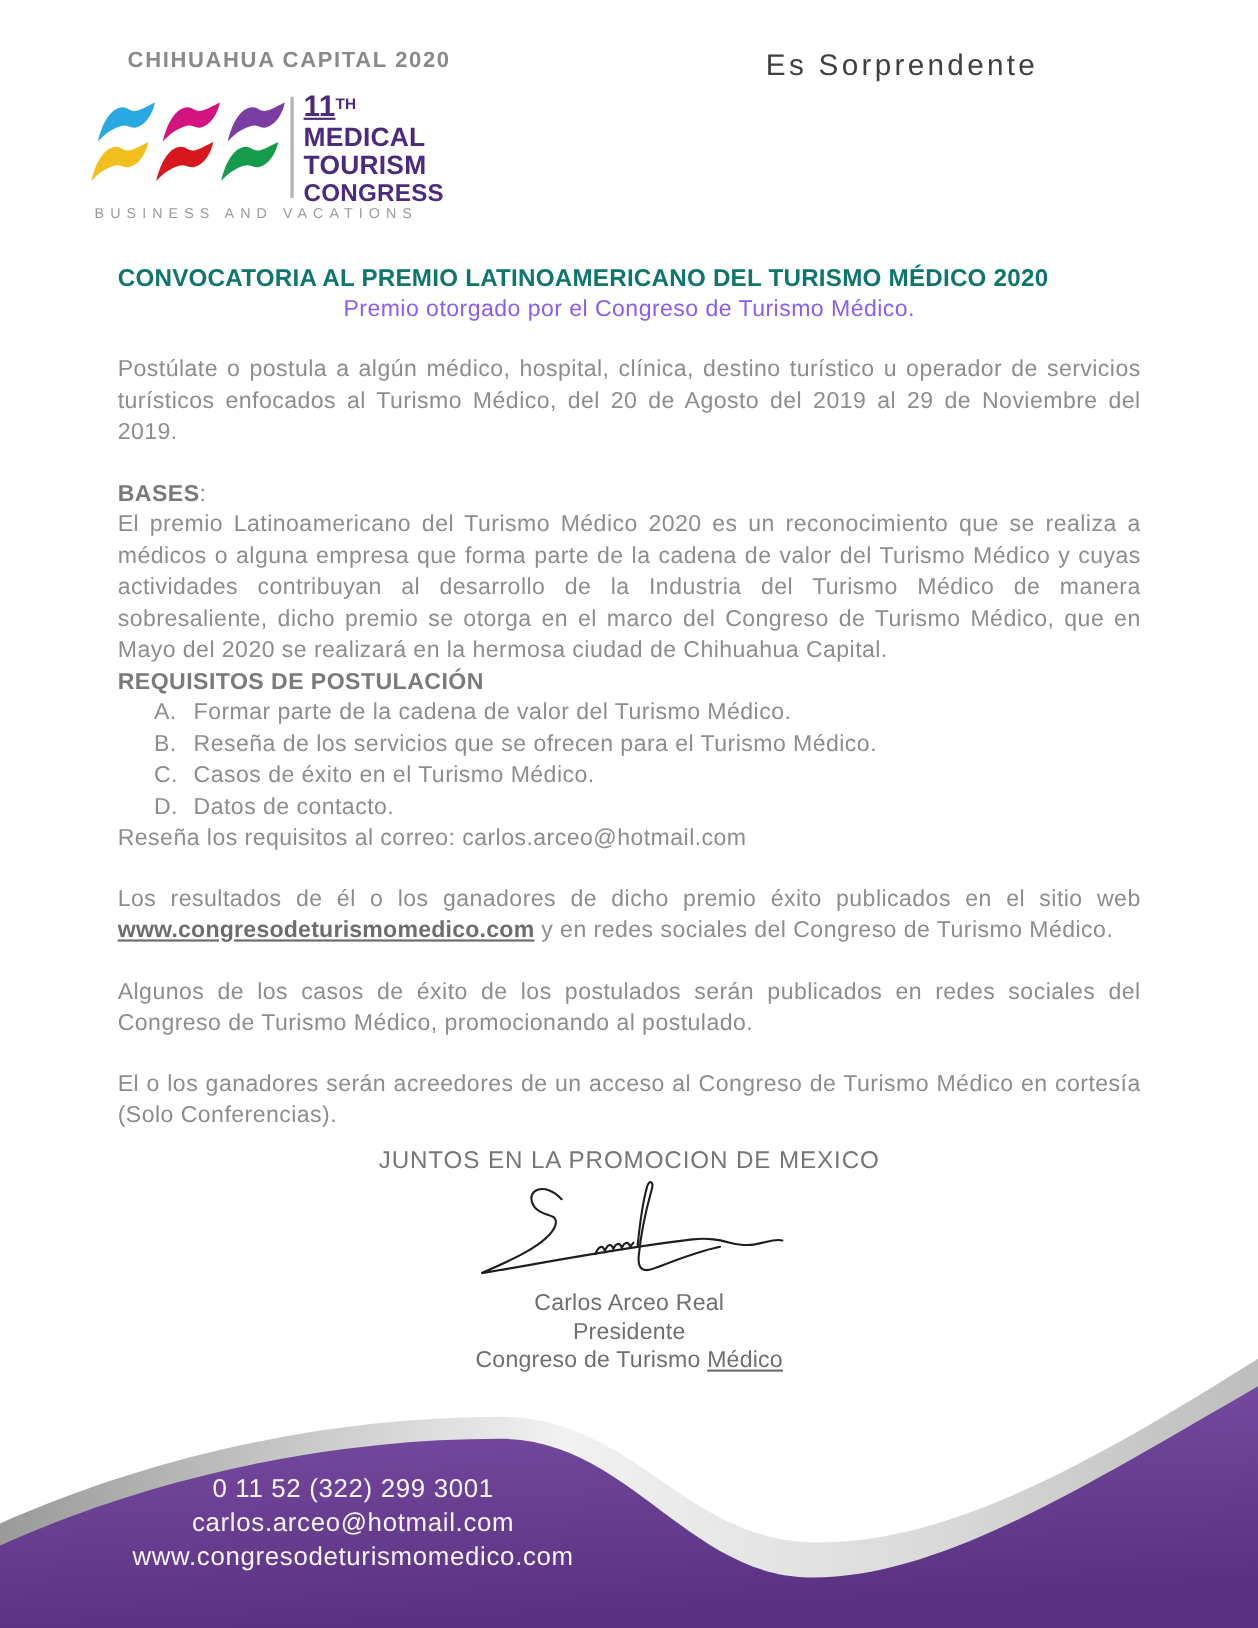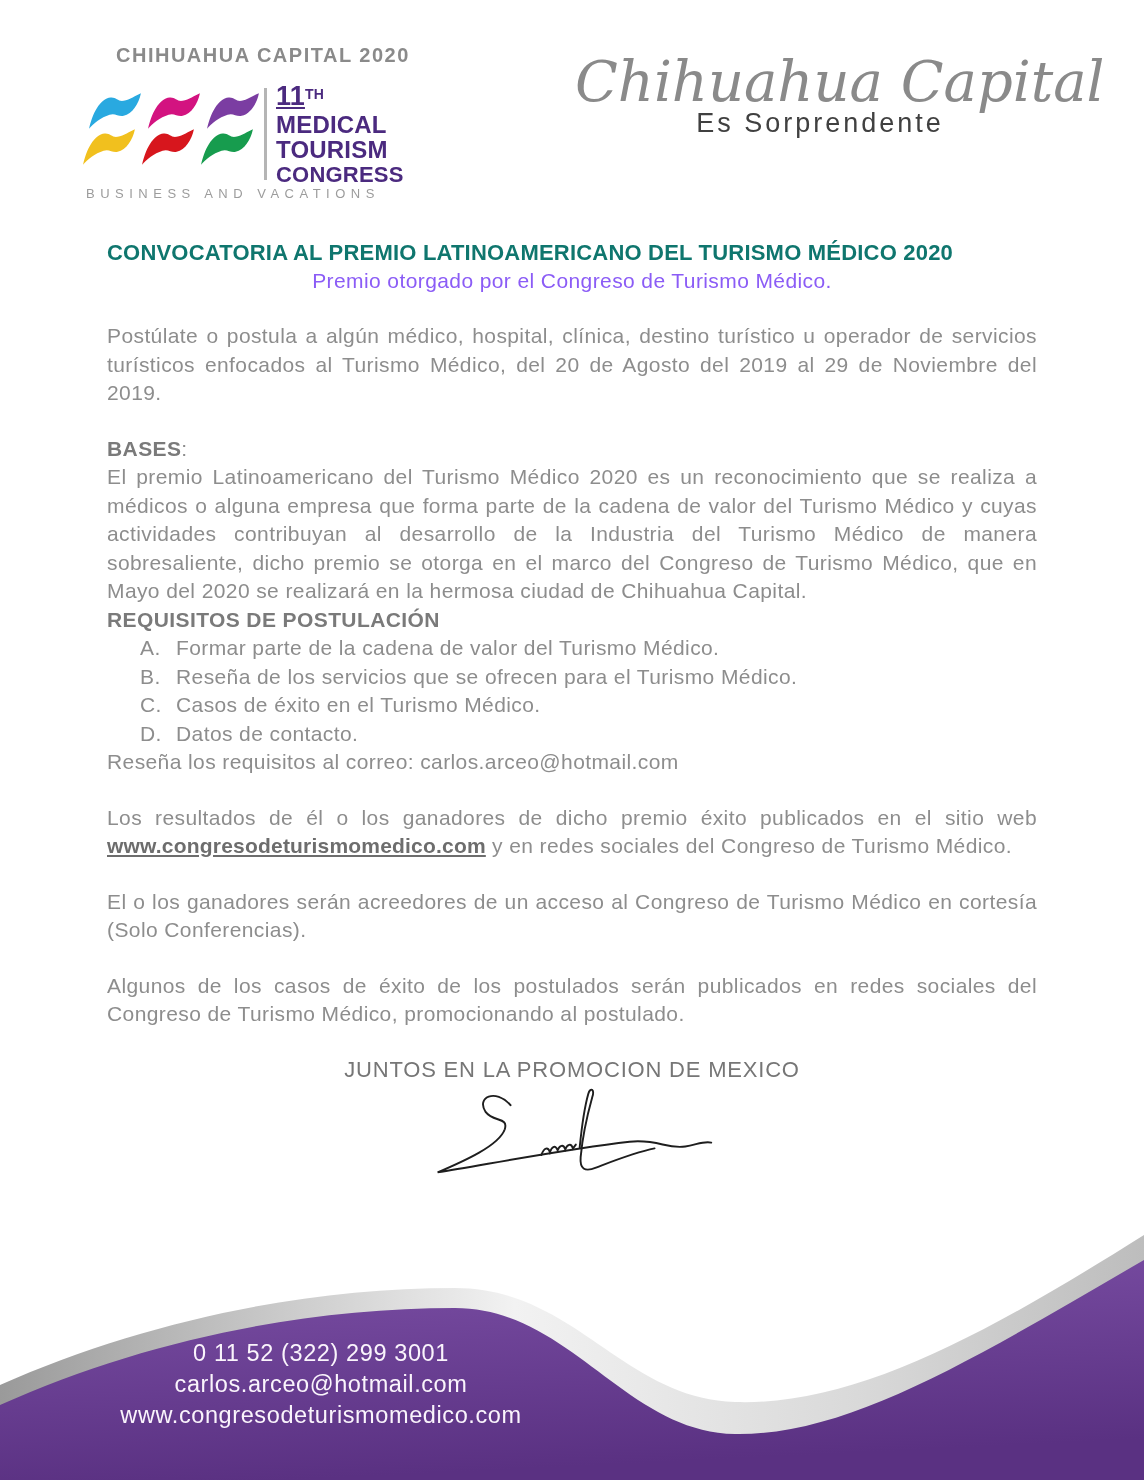--- a/index.html
+++ b/index.html
@@ -134,7 +134,6 @@
 </div>
 
 <div class="hdr-right">
-  <div class="script-name">Chihuahua Capital</div>
   <div class="script-tagline">Es Sorprendente</div>
 </div>
 

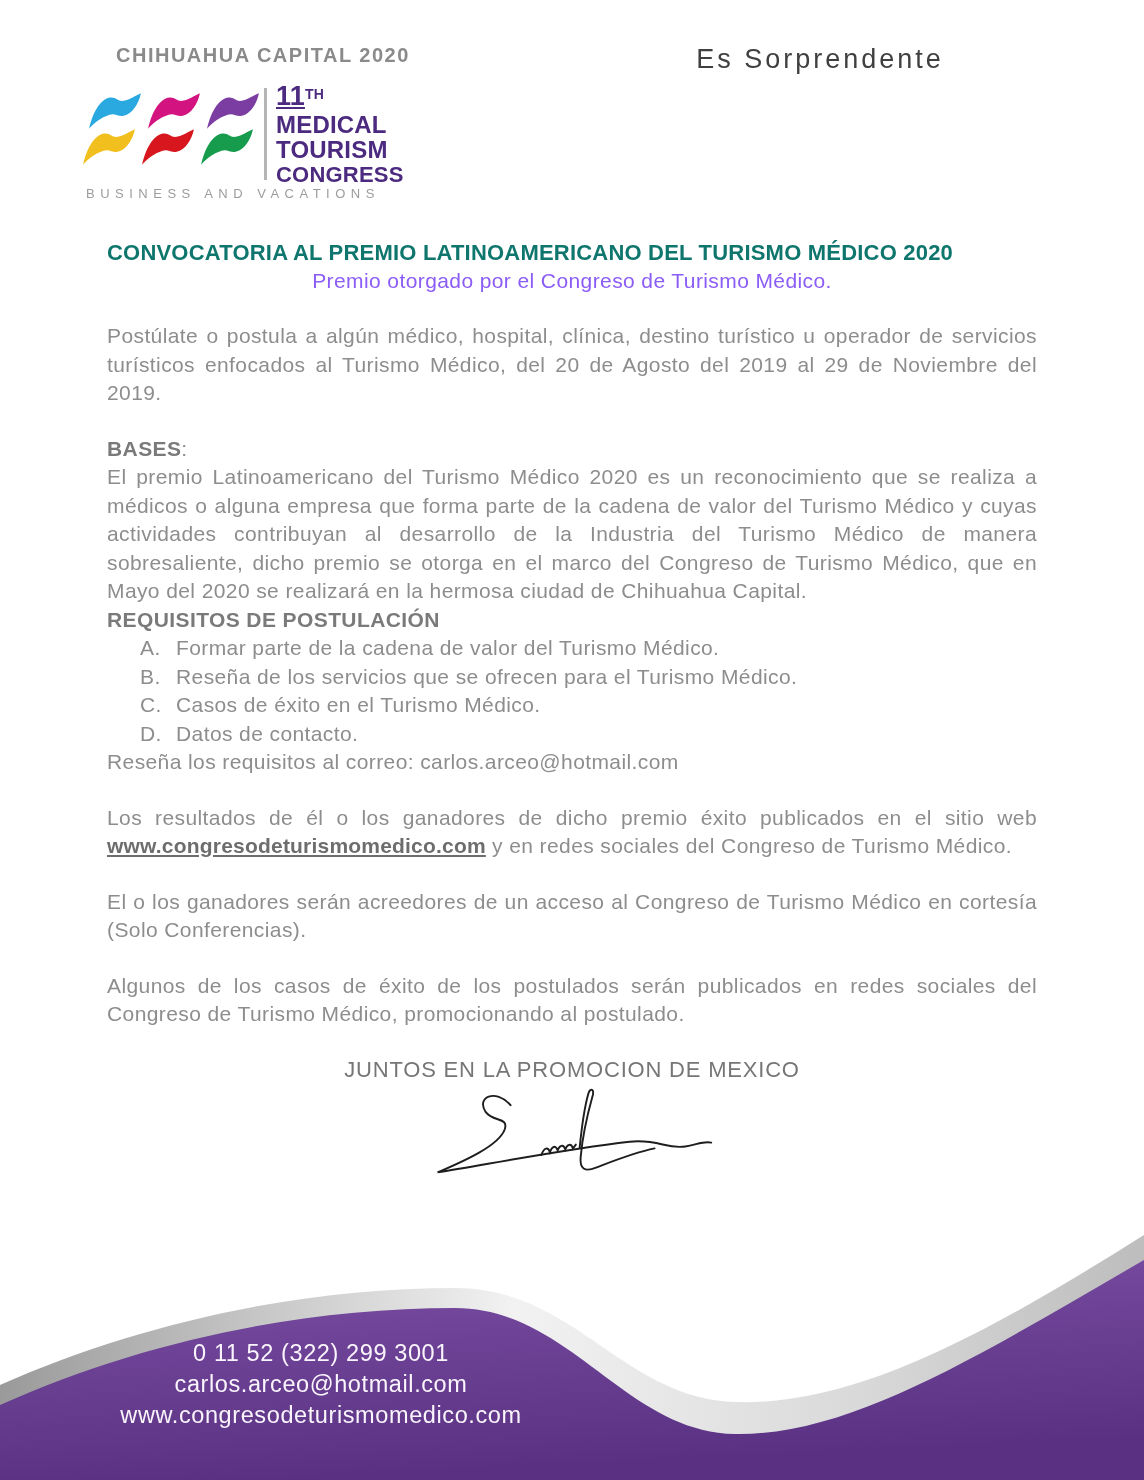--- a/index.html
+++ b/index.html
@@ -173,9 +173,9 @@
     <span>Los resultados de él o los ganadores de dicho premio éxito publicados en el sitio web </span><span class="url-bold">www.congresodeturismomedico.com</span><span> y en redes sociales del Congreso de Turismo Médico.</span>
   </p>
 
+  <p class="para">Algunos de los casos de éxito de los postulados serán publicados en redes sociales del Congreso de Turismo Médico, promocionando al postulado.</p>
+
   <p class="para">El o los ganadores serán acreedores de un acceso al Congreso de Turismo Médico en cortesía (Solo Conferencias).</p>
-
-  <p class="para">Algunos de los casos de éxito de los postulados serán publicados en redes sociales del Congreso de Turismo Médico, promocionando al postulado.</p>
 
   <div class="juntos">JUNTOS EN LA PROMOCION DE MEXICO</div>
 

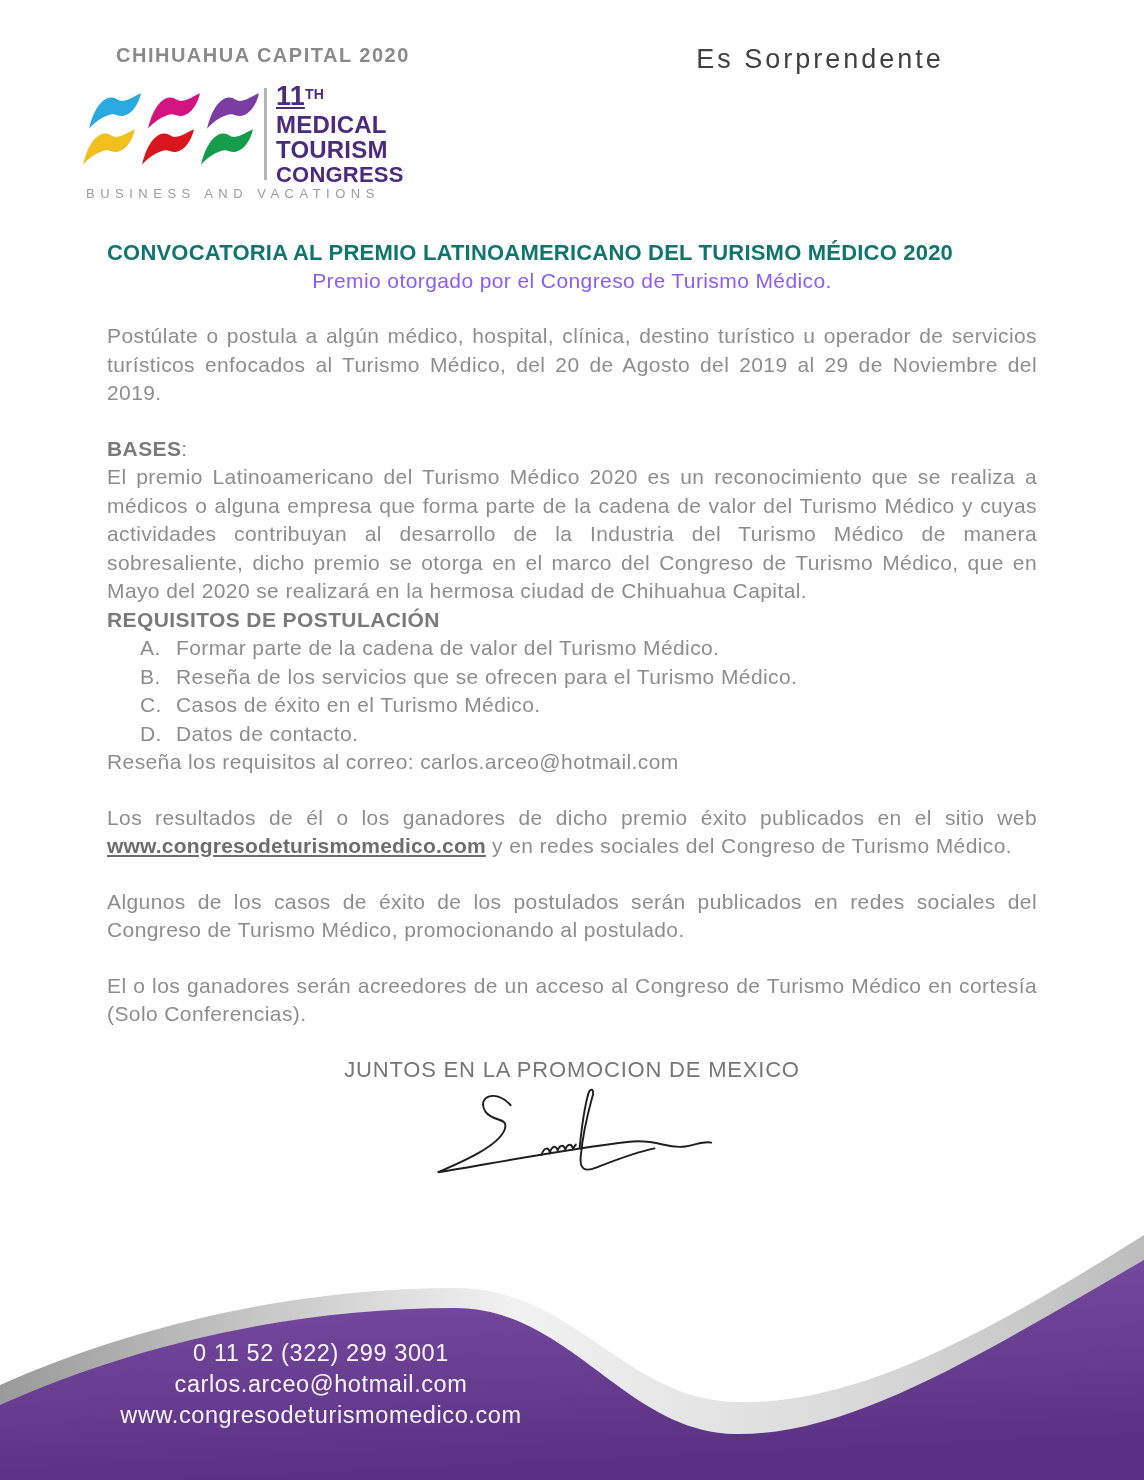--- a/index.html
+++ b/index.html
@@ -69,7 +69,7 @@
   .req-letter { width:36px; margin-left:33px; flex:none; }
   .envia-line { }
   .juntos {
-    text-align:center; margin-top:27px; font-size:22px; color:#767676;
+    text-align:center; margin-top:12px; font-size:22px; color:#767676;
     letter-spacing:0.8px;
   }
   .signature-wrap { text-align:center; margin-top:2px; }

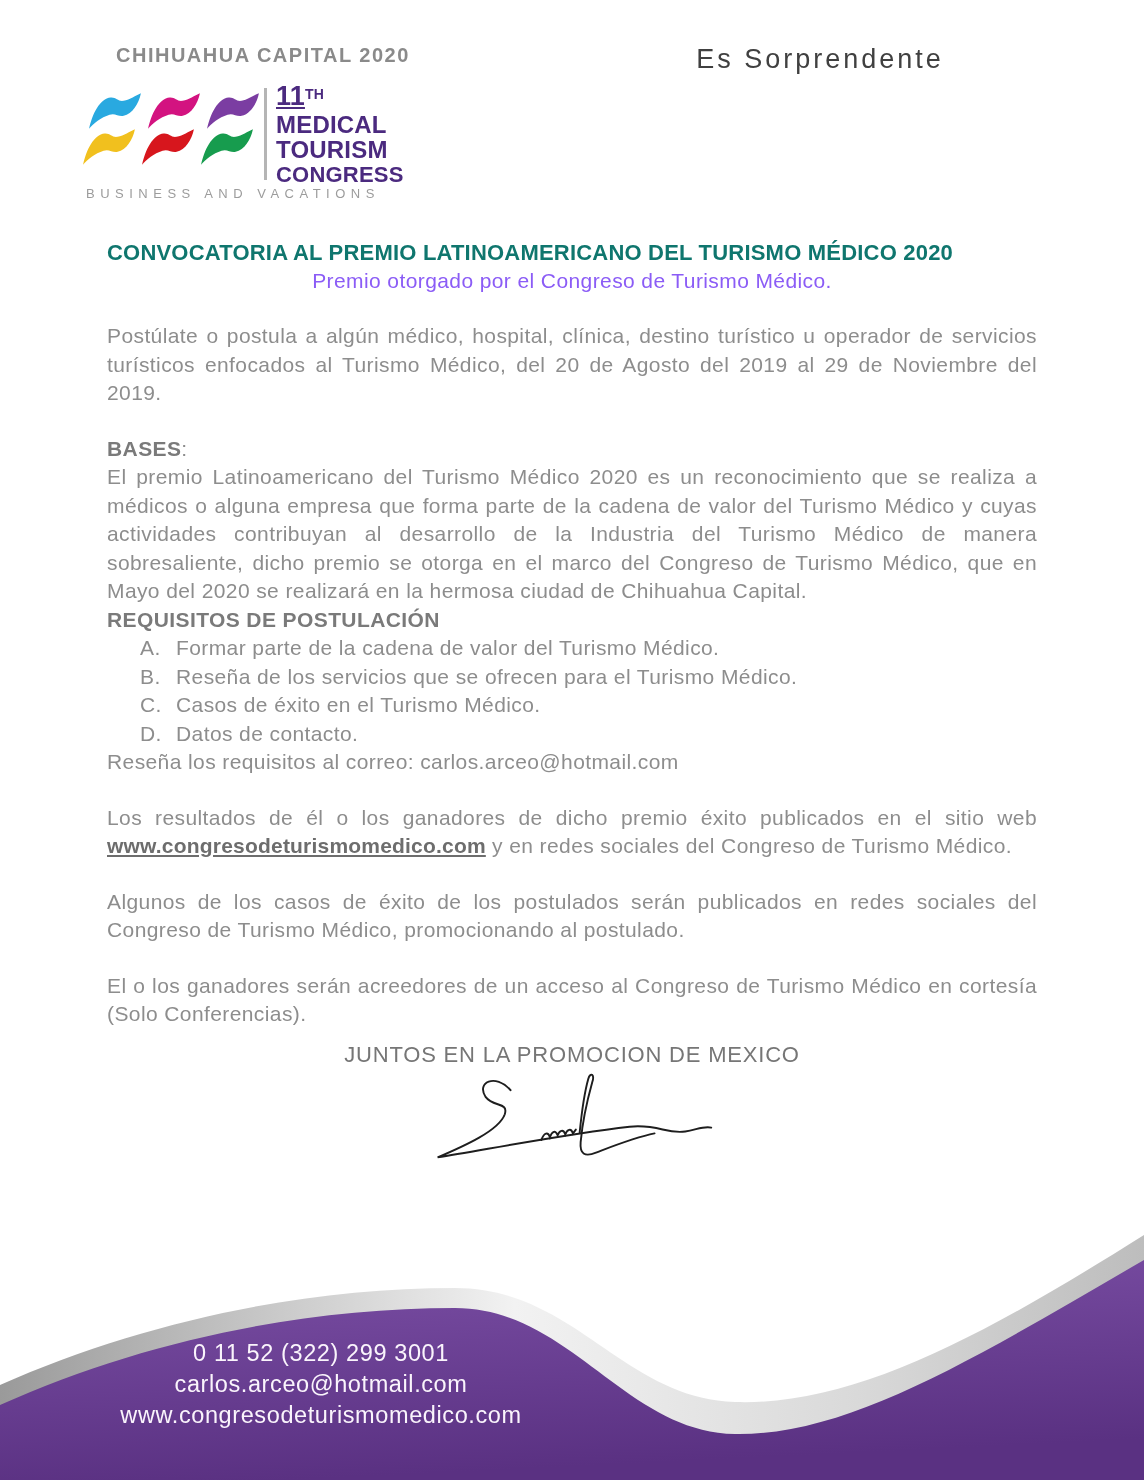--- a/index.html
+++ b/index.html
@@ -189,6 +189,11 @@
     </svg>
   </div>
 
+  <div class="signer-block">
+    <div>Carlos Arceo Real</div>
+    <div>Presidente</div>
+    <div><span>Congreso de Turismo </span><span class="underline">Médico</span></div>
+  </div>
 </div>
 
 <svg class="footer-wave" viewBox="0 0 1144 300" preserveAspectRatio="none">

